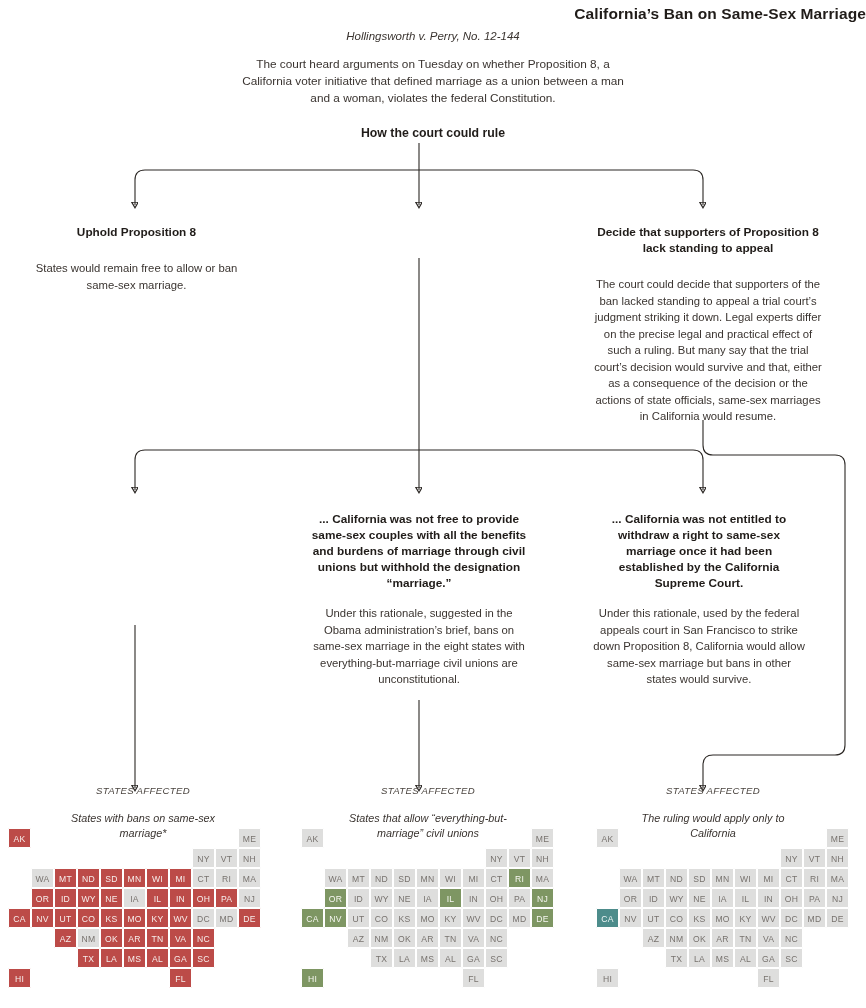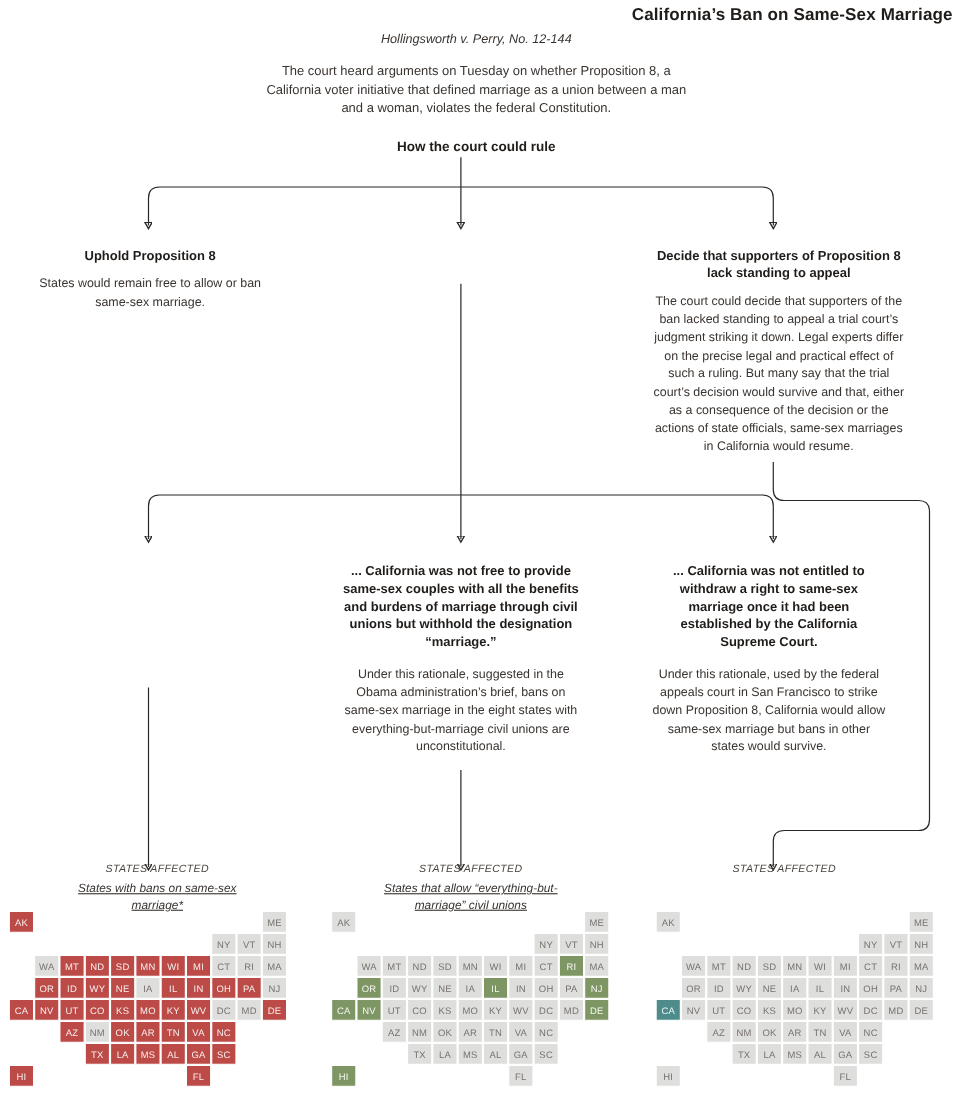--- a/index.html
+++ b/index.html
@@ -79,7 +79,7 @@
   .t1a { position:absolute; left: 28px;  top: 224px; width: 217px; }
   .t1b { position:absolute; left: 310px; top: 224px; width: 217px; }
   .t1c { position:absolute; left: 592px; top: 224px; width: 232px; }
-  .t1a .col-body, .t1b .col-body, .t1c .col-body { margin-top: 10px; }
+  .t1a .col-body, .t1b .col-body, .t1c .col-body { margin-top: 20px; }
 
   
   .t2a { position:absolute; left: 30px;  top: 511px; width: 212px; }

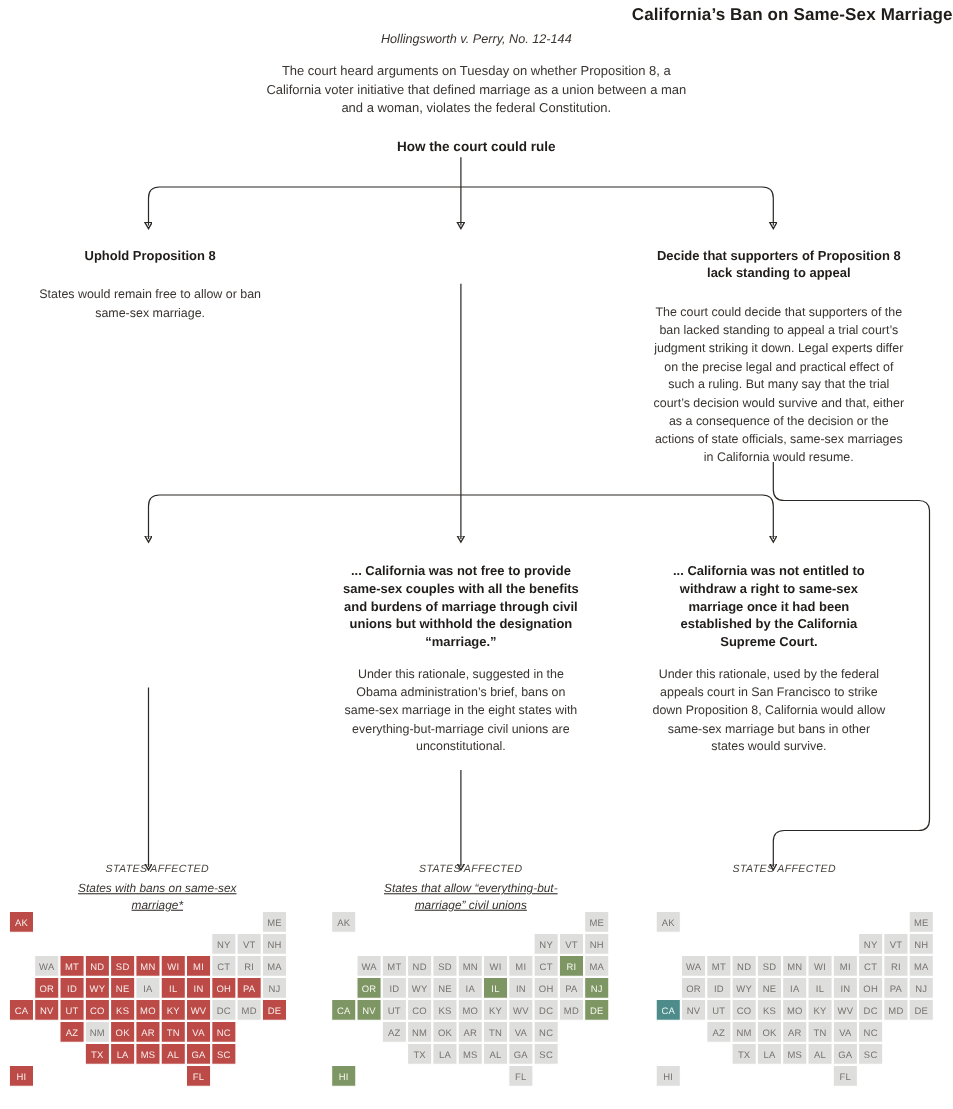--- a/index.html
+++ b/index.html
@@ -100,8 +100,7 @@
     font-style: italic;
     line-height: 14.5px;
     color: #3a3430;
-    margin-top: 5px;
-    text-decoration: underline;
+    margin-top: 15px;
   }
   .sa1 { left: 48px;  top: 785px; width: 190px; }
   .sa2 { left: 333px; top: 785px; width: 190px; }

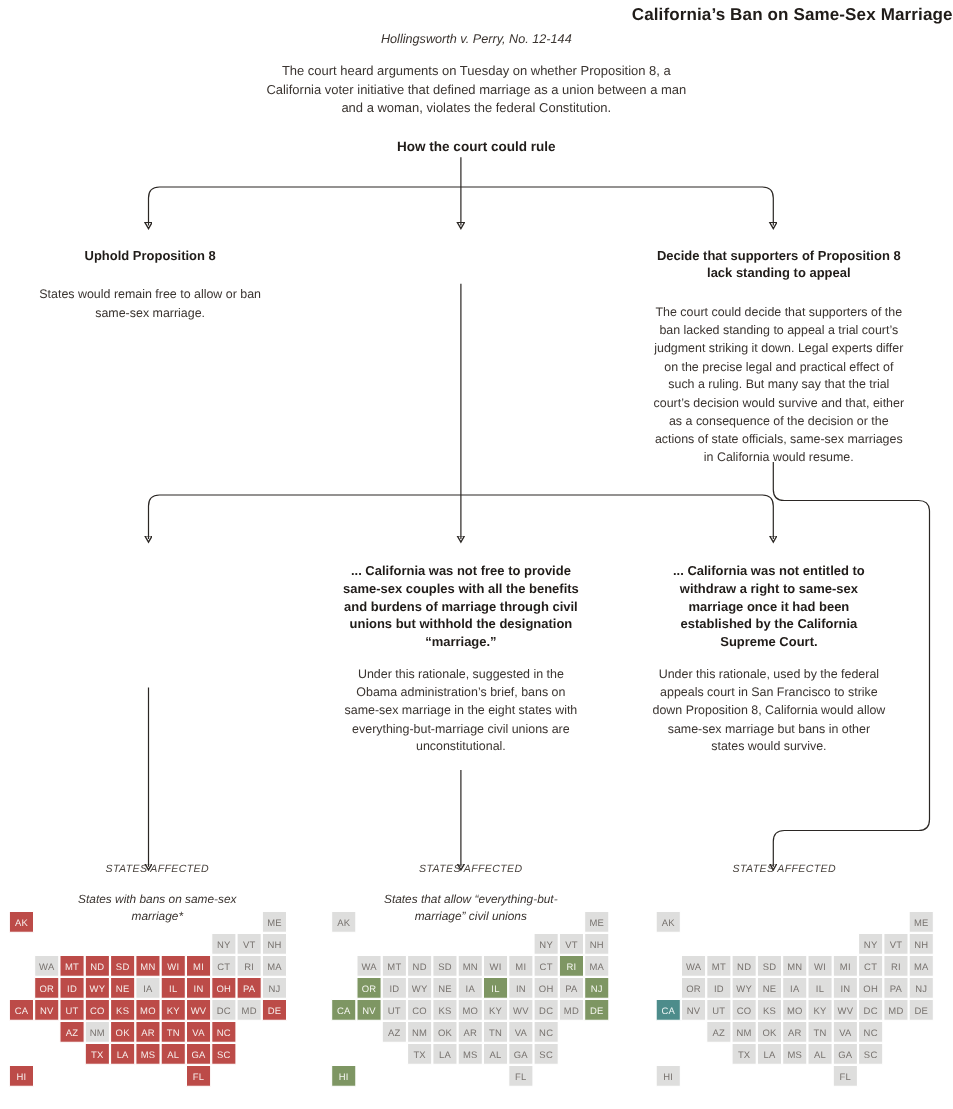--- a/index.html
+++ b/index.html
@@ -198,6 +198,7 @@
   </div>
   <div class="sa-wrap sa3">
     <div class="sa-label">STATES AFFECTED</div>
+    <div class="sa-sub">The ruling would apply only to California</div>
   </div>
 
   <div class="gridmap" id="map-0" style="left: 8px; top: 828px; width: 253px; height: 160px;">

